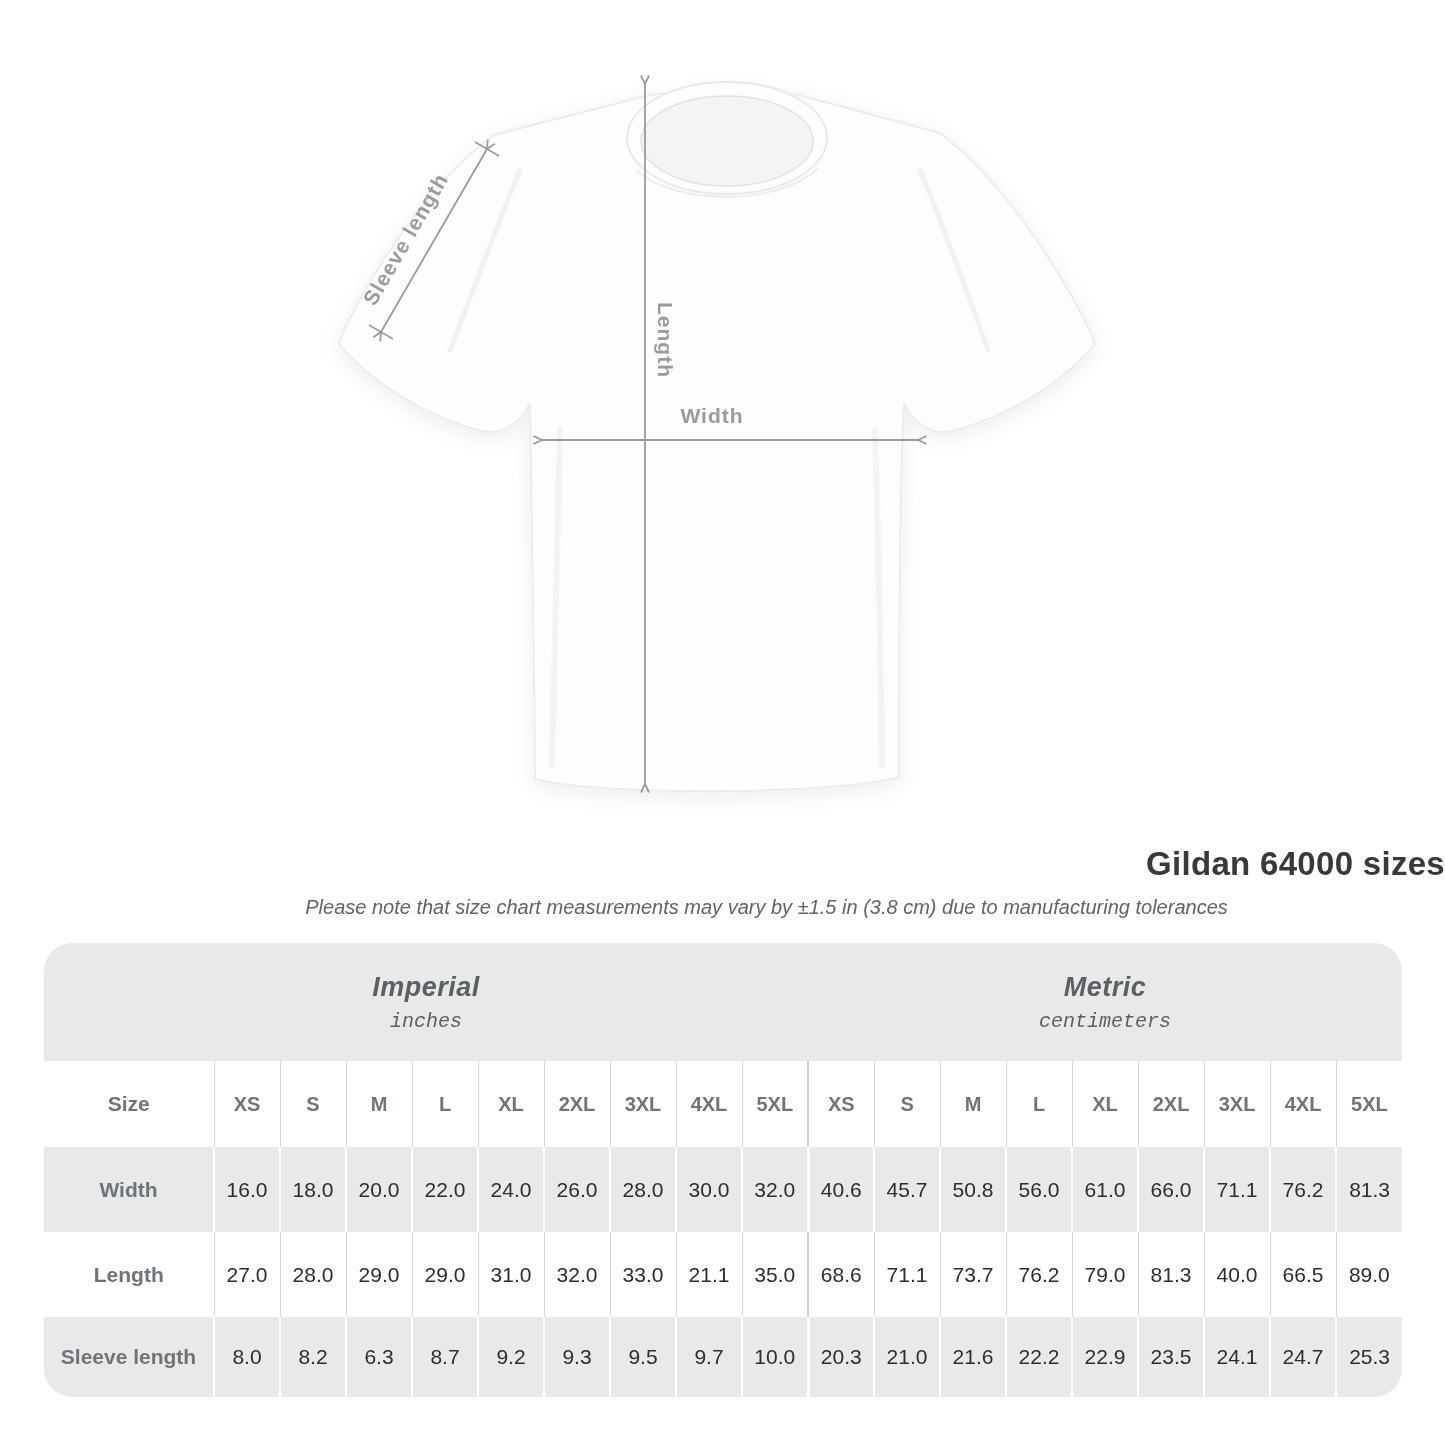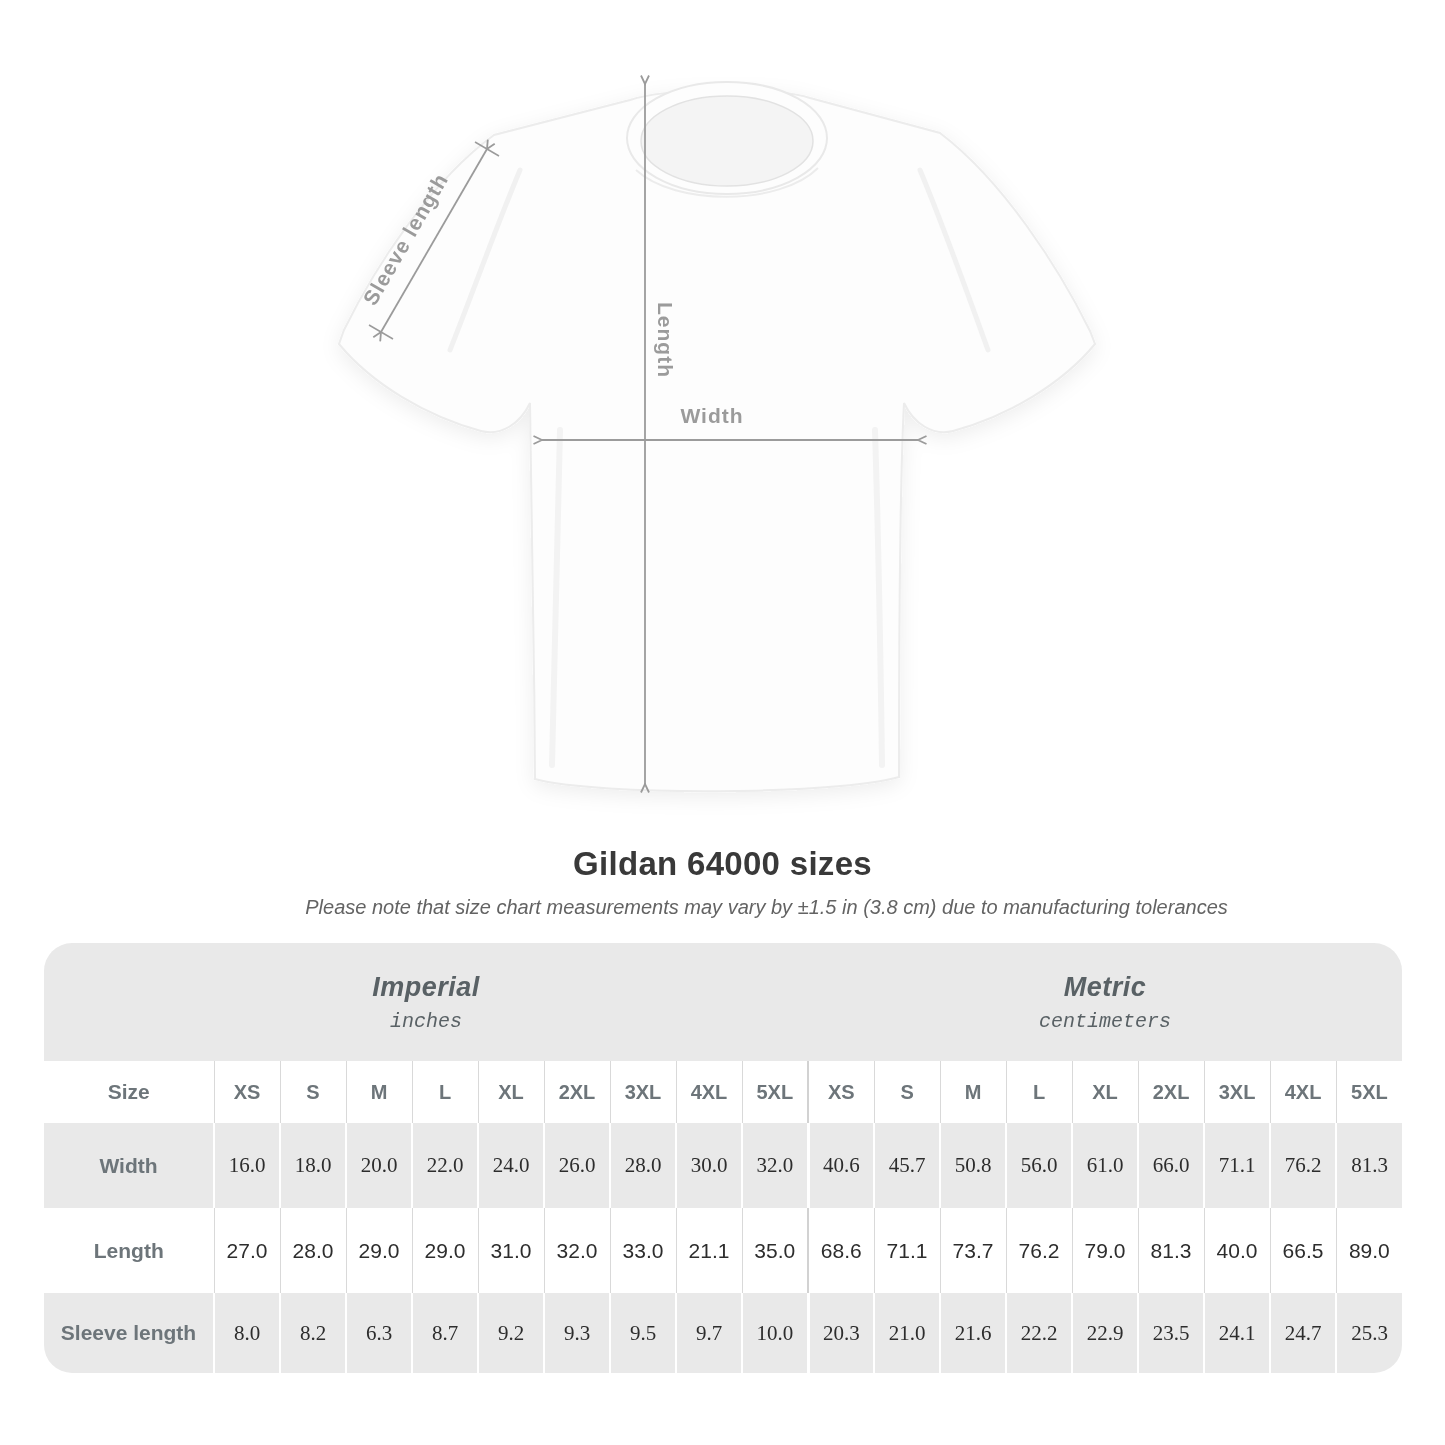--- a/index.html
+++ b/index.html
@@ -10,7 +10,7 @@
   .shirt-svg { position:absolute; top:0; left:0; }
 
   .page-title {
-    position:absolute; top:845px; left:0; width:100%; text-align:center;
+    position:absolute; top:845px; left:0; width:100%; text-align:right;
     font-size:33px; font-weight:bold; color:#393939; letter-spacing:0.3px;
   }
   .page-subtitle {

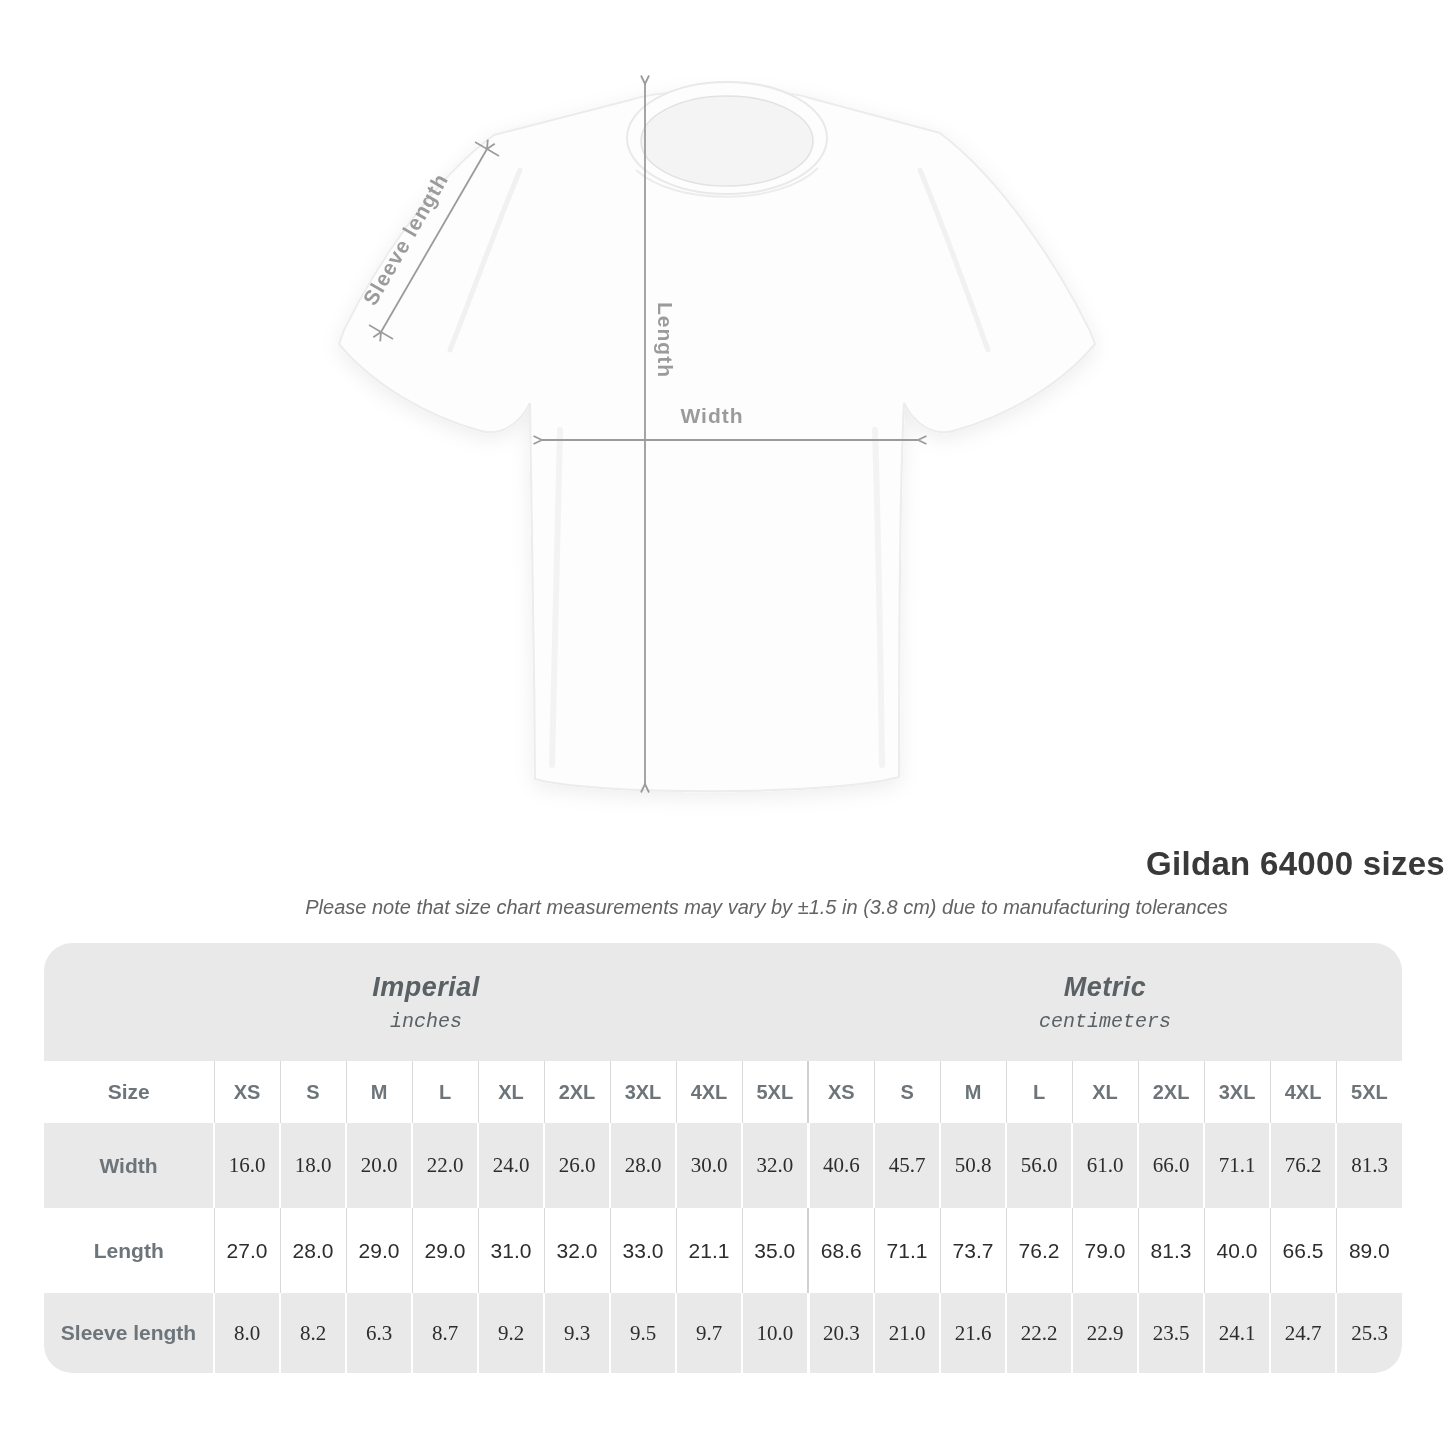--- a/index.html
+++ b/index.html
@@ -29,7 +29,7 @@
   .g-title { font-size:27px; font-weight:bold; font-style:italic; color:#596165; letter-spacing:0.5px; }
   .g-unit  { font-size:20px; font-style:italic; color:#596165; margin-top:7px;font-family:Liberation Mono, monospace; }
 
-  tr.sizes-row td { height:62px; background:#ffffff; font-weight:bold; font-size:20px; color:#6d757a; }
+  tr.sizes-row td { height:86px; background:#ffffff; font-weight:bold; font-size:20px; color:#6d757a; }
   tr.data-row td  { font-size:21px; color:#2d2d2d; }
   tr.row-gray td  { background:#e9e9e9; height:85px; }
   tr.row-white td { background:#ffffff; height:85px; }

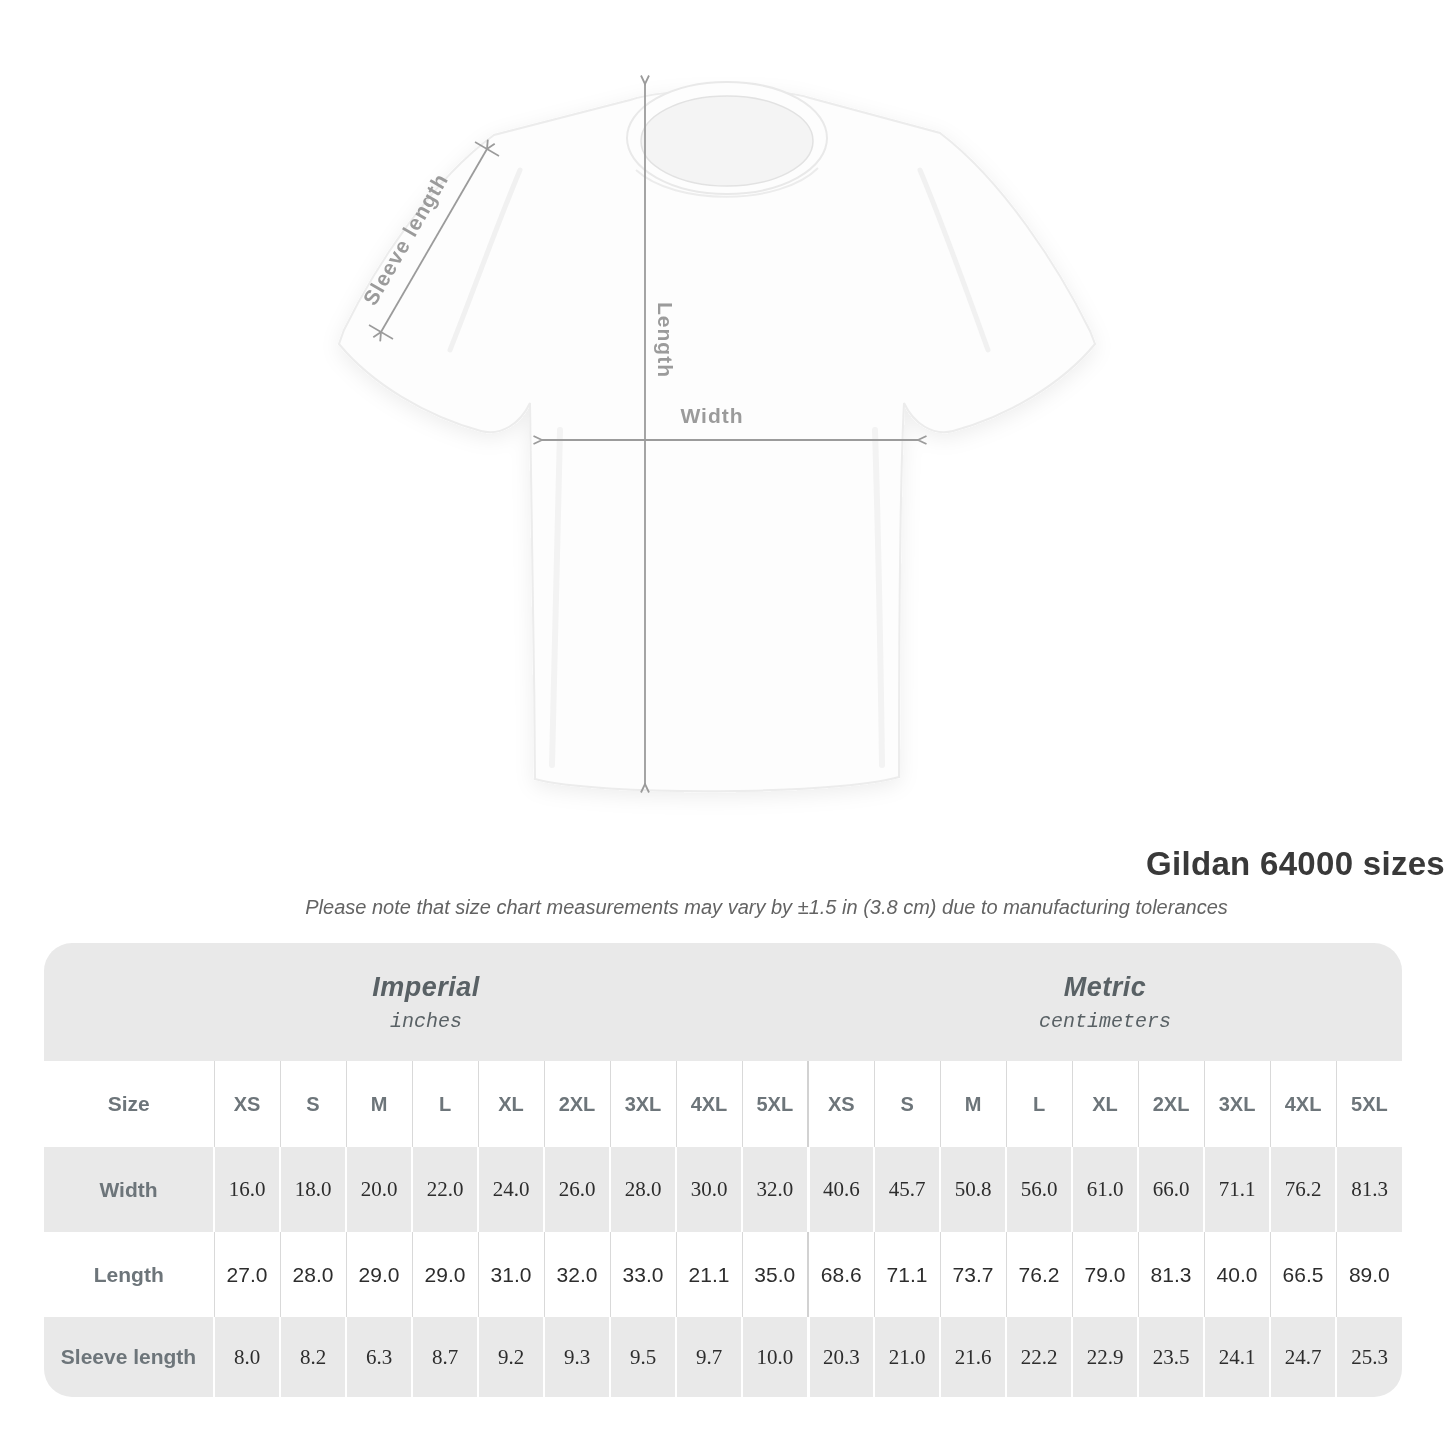--- a/index.html
+++ b/index.html
@@ -38,7 +38,7 @@
 
   
   tr.div-gray  td + td { border-left:1px solid #d9d9d9; }  
-  tr.div-white td + td { border-left:2px solid #ffffff;font-family:Liberation Serif, serif; }  
+  tr.div-white td + td { border-left:2px solid #ffffff; }  
   tr.div-gray  td.msep { border-left:2px solid #d2d2d2; }  
   tr.div-white td.msep { border-left:3px solid #ffffff; }
 </style>

